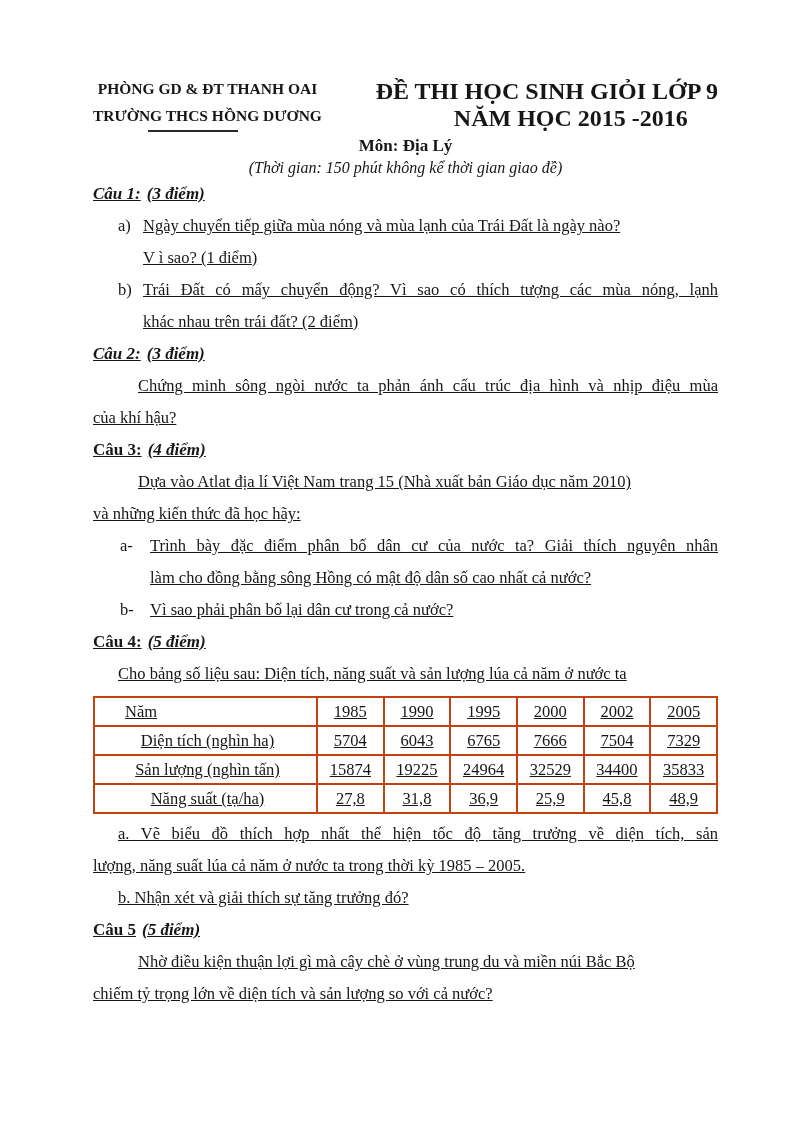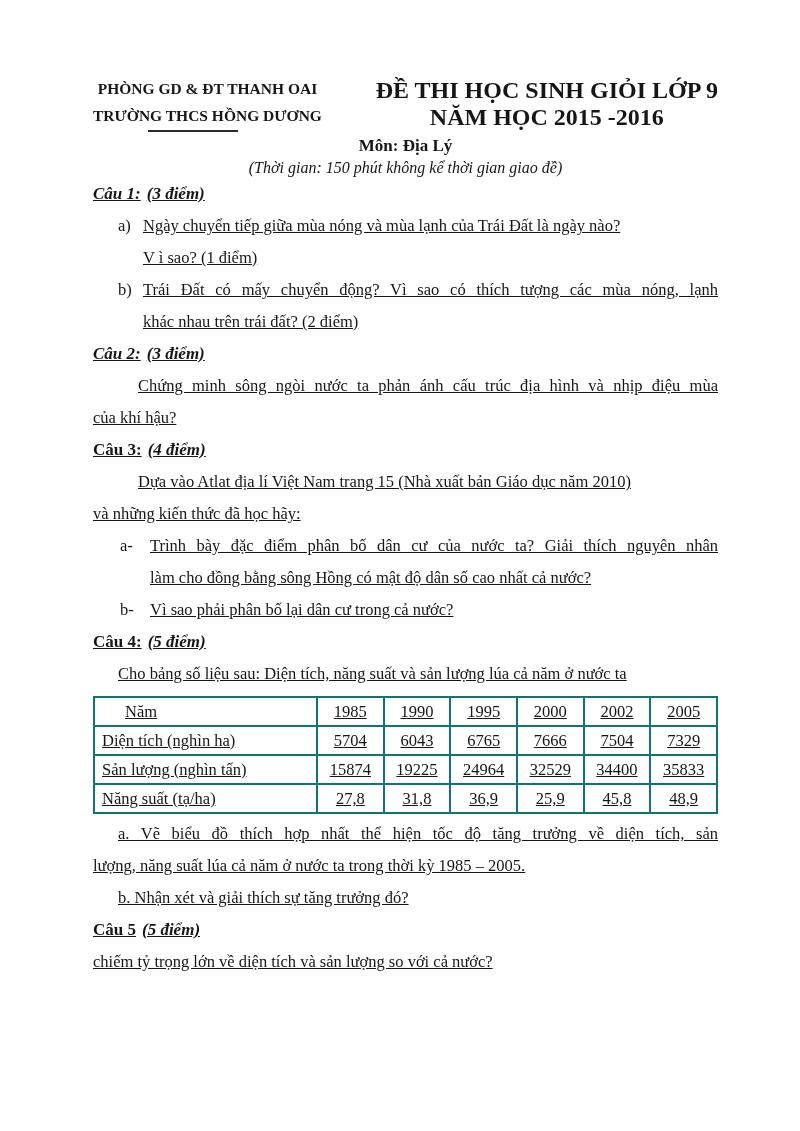--- a/index.html
+++ b/index.html
@@ -11,7 +11,7 @@
     position:relative; overflow:hidden;
   }
   
-  .header { display:flex; justify-content:space-between; align-items:center; }
+  .header { display:flex; justify-content:space-between; align-items:flex-end; }
   .h-left  { text-align:center; font-weight:bold; font-size:15.5px; line-height:27px; white-space:nowrap; }
   .h-right { text-align:center; font-weight:bold; font-size:24px;   line-height:27px; white-space:nowrap; }
   .h-right .line2 { position:relative; left:0; }

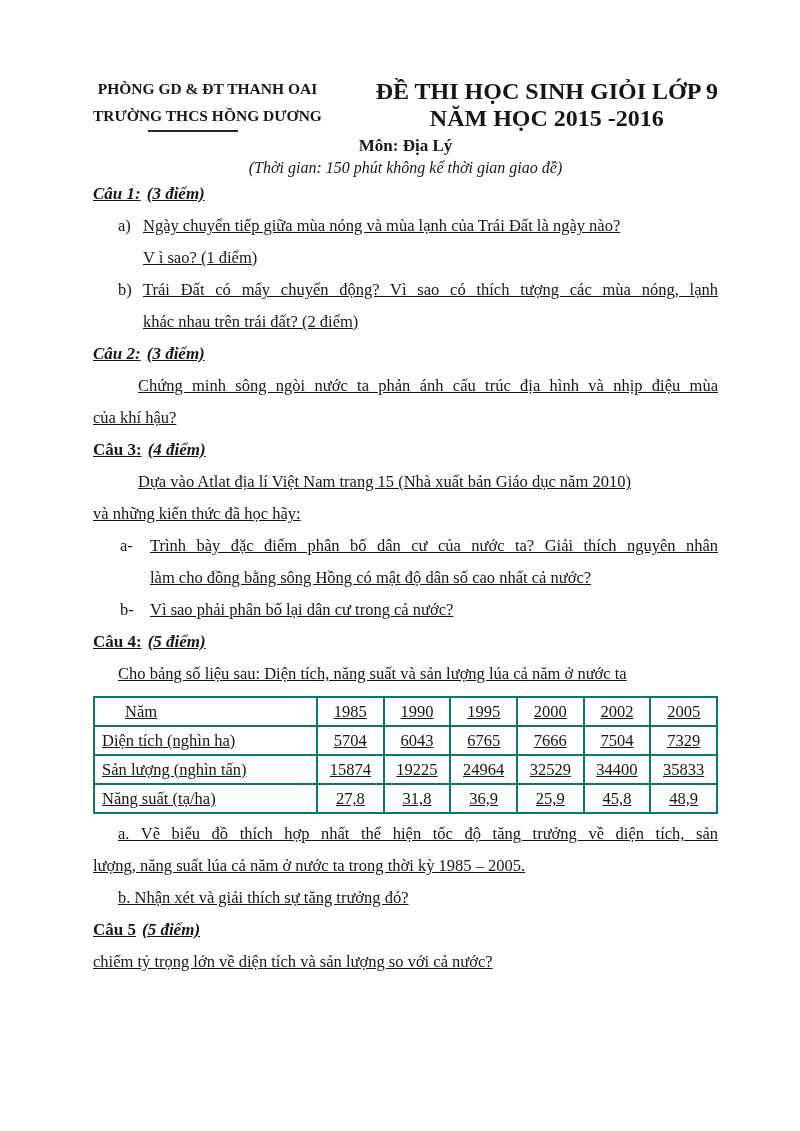--- a/index.html
+++ b/index.html
@@ -14,7 +14,7 @@
   .header { display:flex; justify-content:space-between; align-items:flex-end; }
   .h-left  { text-align:center; font-weight:bold; font-size:15.5px; line-height:27px; white-space:nowrap; }
   .h-right { text-align:center; font-weight:bold; font-size:24px;   line-height:27px; white-space:nowrap; }
-  .h-right .line2 { position:relative; left:0; }
+  .h-right .line2 { position:relative; left:24px; }
   .h-rule { width:90px; border-bottom:2px solid #2a2a2a; height:0; margin:1px 0 0 55px; }
   .subject  { text-align:center; font-weight:bold; font-size:17px; line-height:23px; margin-top:2px; }
   .duration { text-align:center; font-style:italic; font-size:16px; line-height:21px; }

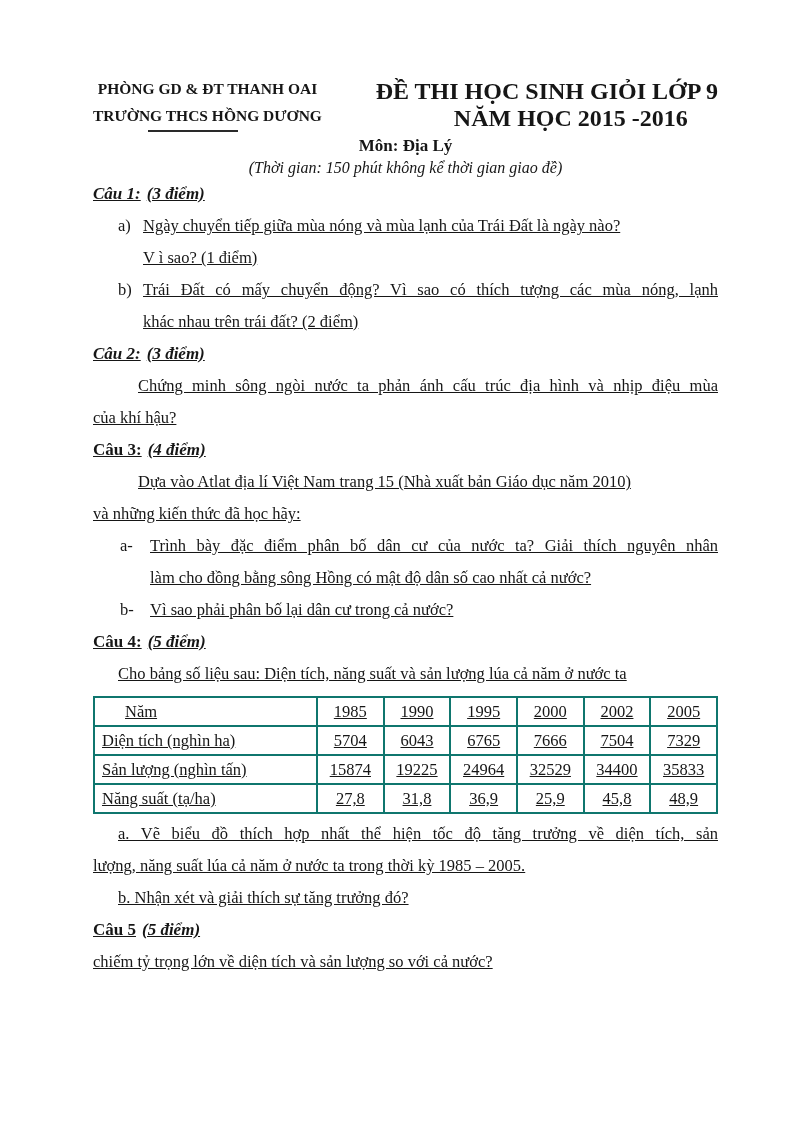--- a/index.html
+++ b/index.html
@@ -35,7 +35,7 @@
   
   table.data { border-collapse:collapse; width:100%; font-size:16.5px; margin:6px 0 4px 0; }
   table.data td {
-    border:2px solid #0f766e; height:27px; line-height:25px;
+    border:2px solid #c2410c; height:27px; line-height:25px;
     padding:0 3px; text-align:center;
   }
   table.data td.rowlabel { text-align:left; padding-left:7px; width:188px; }

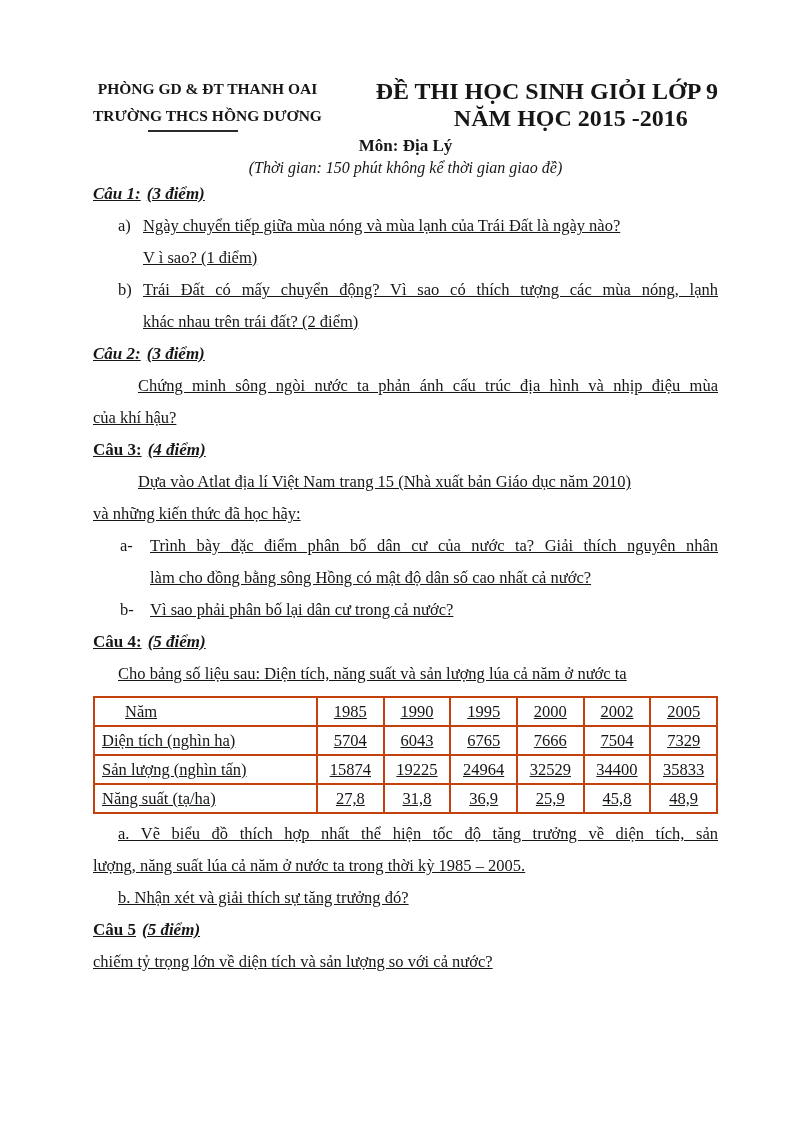--- a/index.html
+++ b/index.html
@@ -38,7 +38,7 @@
     border:2px solid #c2410c; height:27px; line-height:25px;
     padding:0 3px; text-align:center;
   }
-  table.data td.rowlabel { text-align:left; padding-left:7px; width:188px; }
+  table.data td.rowlabel { text-align:center; padding-left:7px; width:188px; }
   table.data td.firsthead { text-align:left; padding-left:30px; }
   
   .footer-end { text-align:center; font-size:18px; line-height:28px; margin-top:26px; }

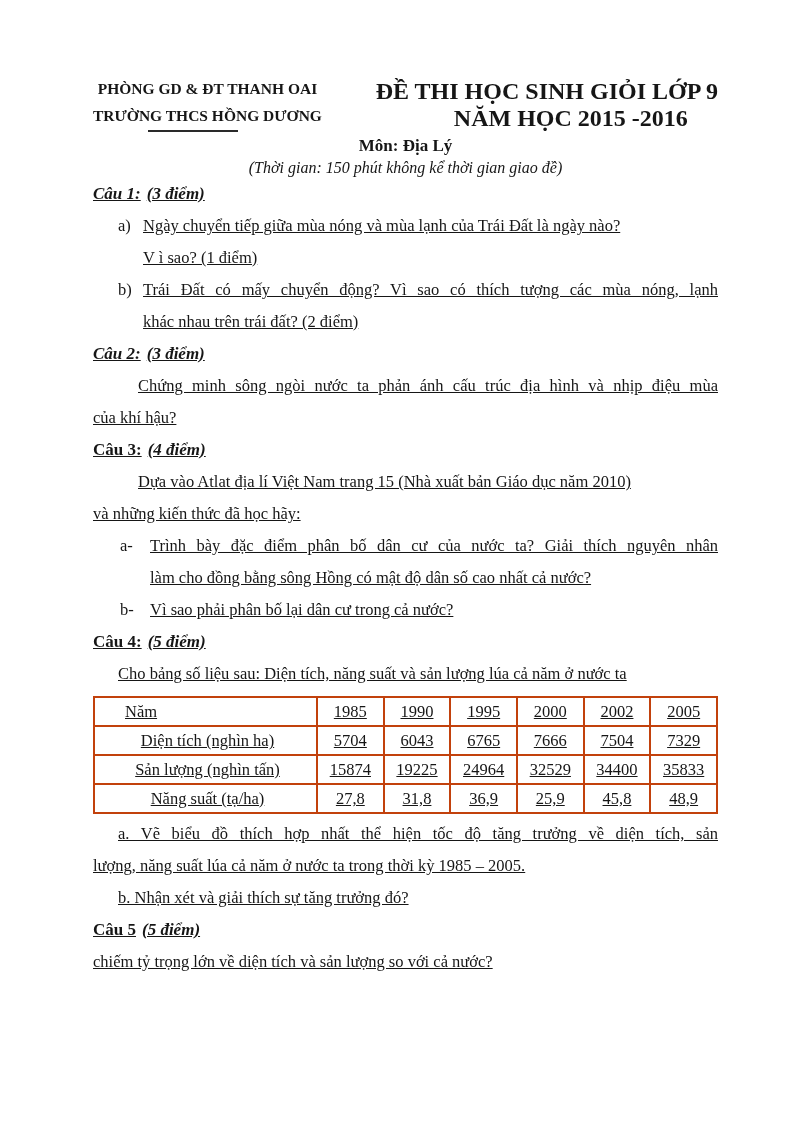--- a/index.html
+++ b/index.html
@@ -160,6 +160,7 @@
       <span class="lbl">Câu 5</span><span class="pts">(5 điểm)</span>
     </div>
     <div>
+      <div class="line indent45">Nhờ điều kiện thuận lợi gì mà cây chè ở vùng trung du và miền núi Bắc Bộ</div>
       <div class="line">chiếm tỷ trọng lớn về diện tích và sản lượng so với cả nước?</div>
     </div>
 

